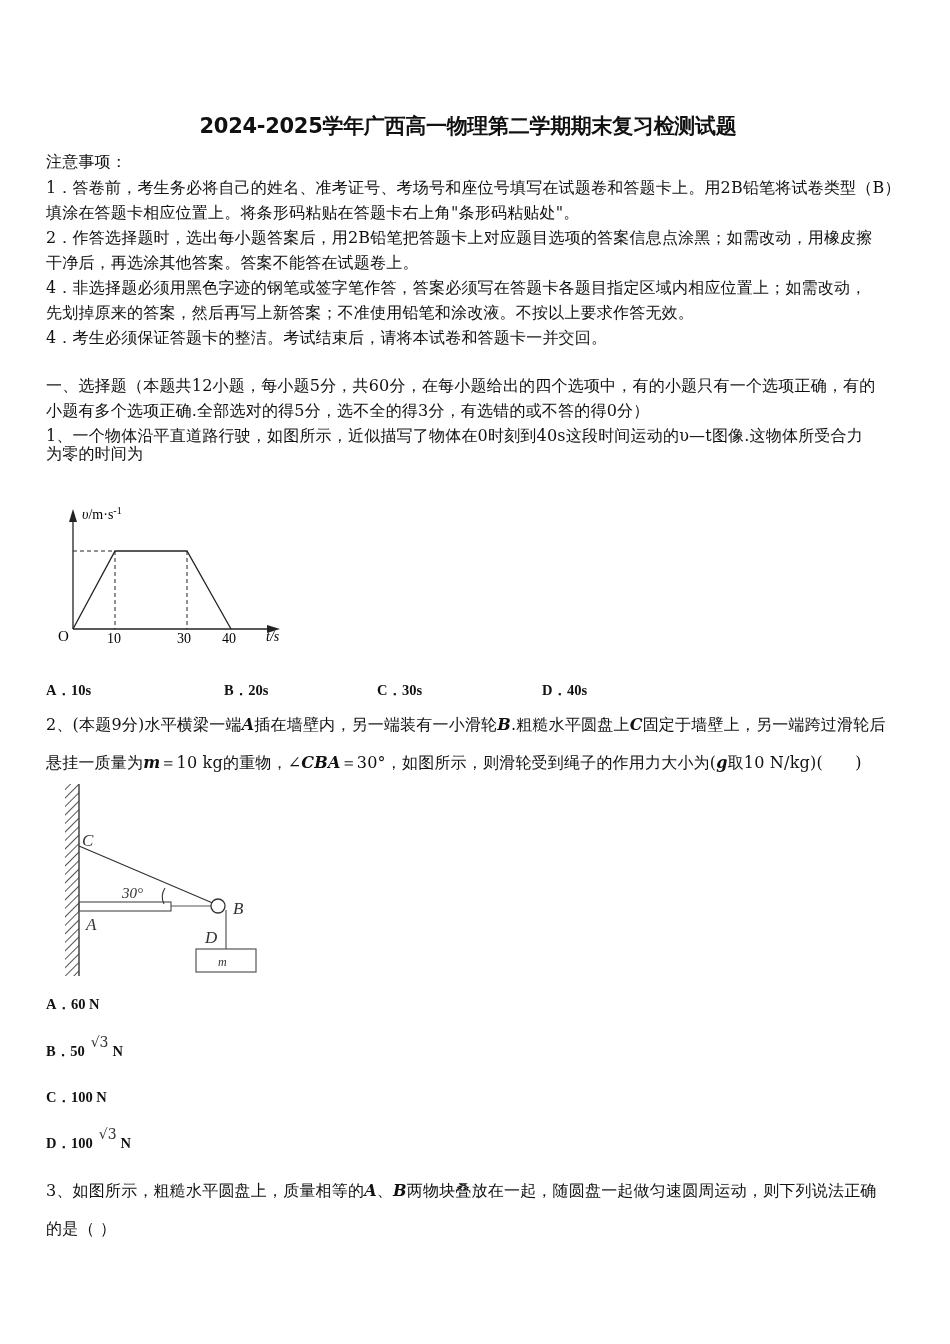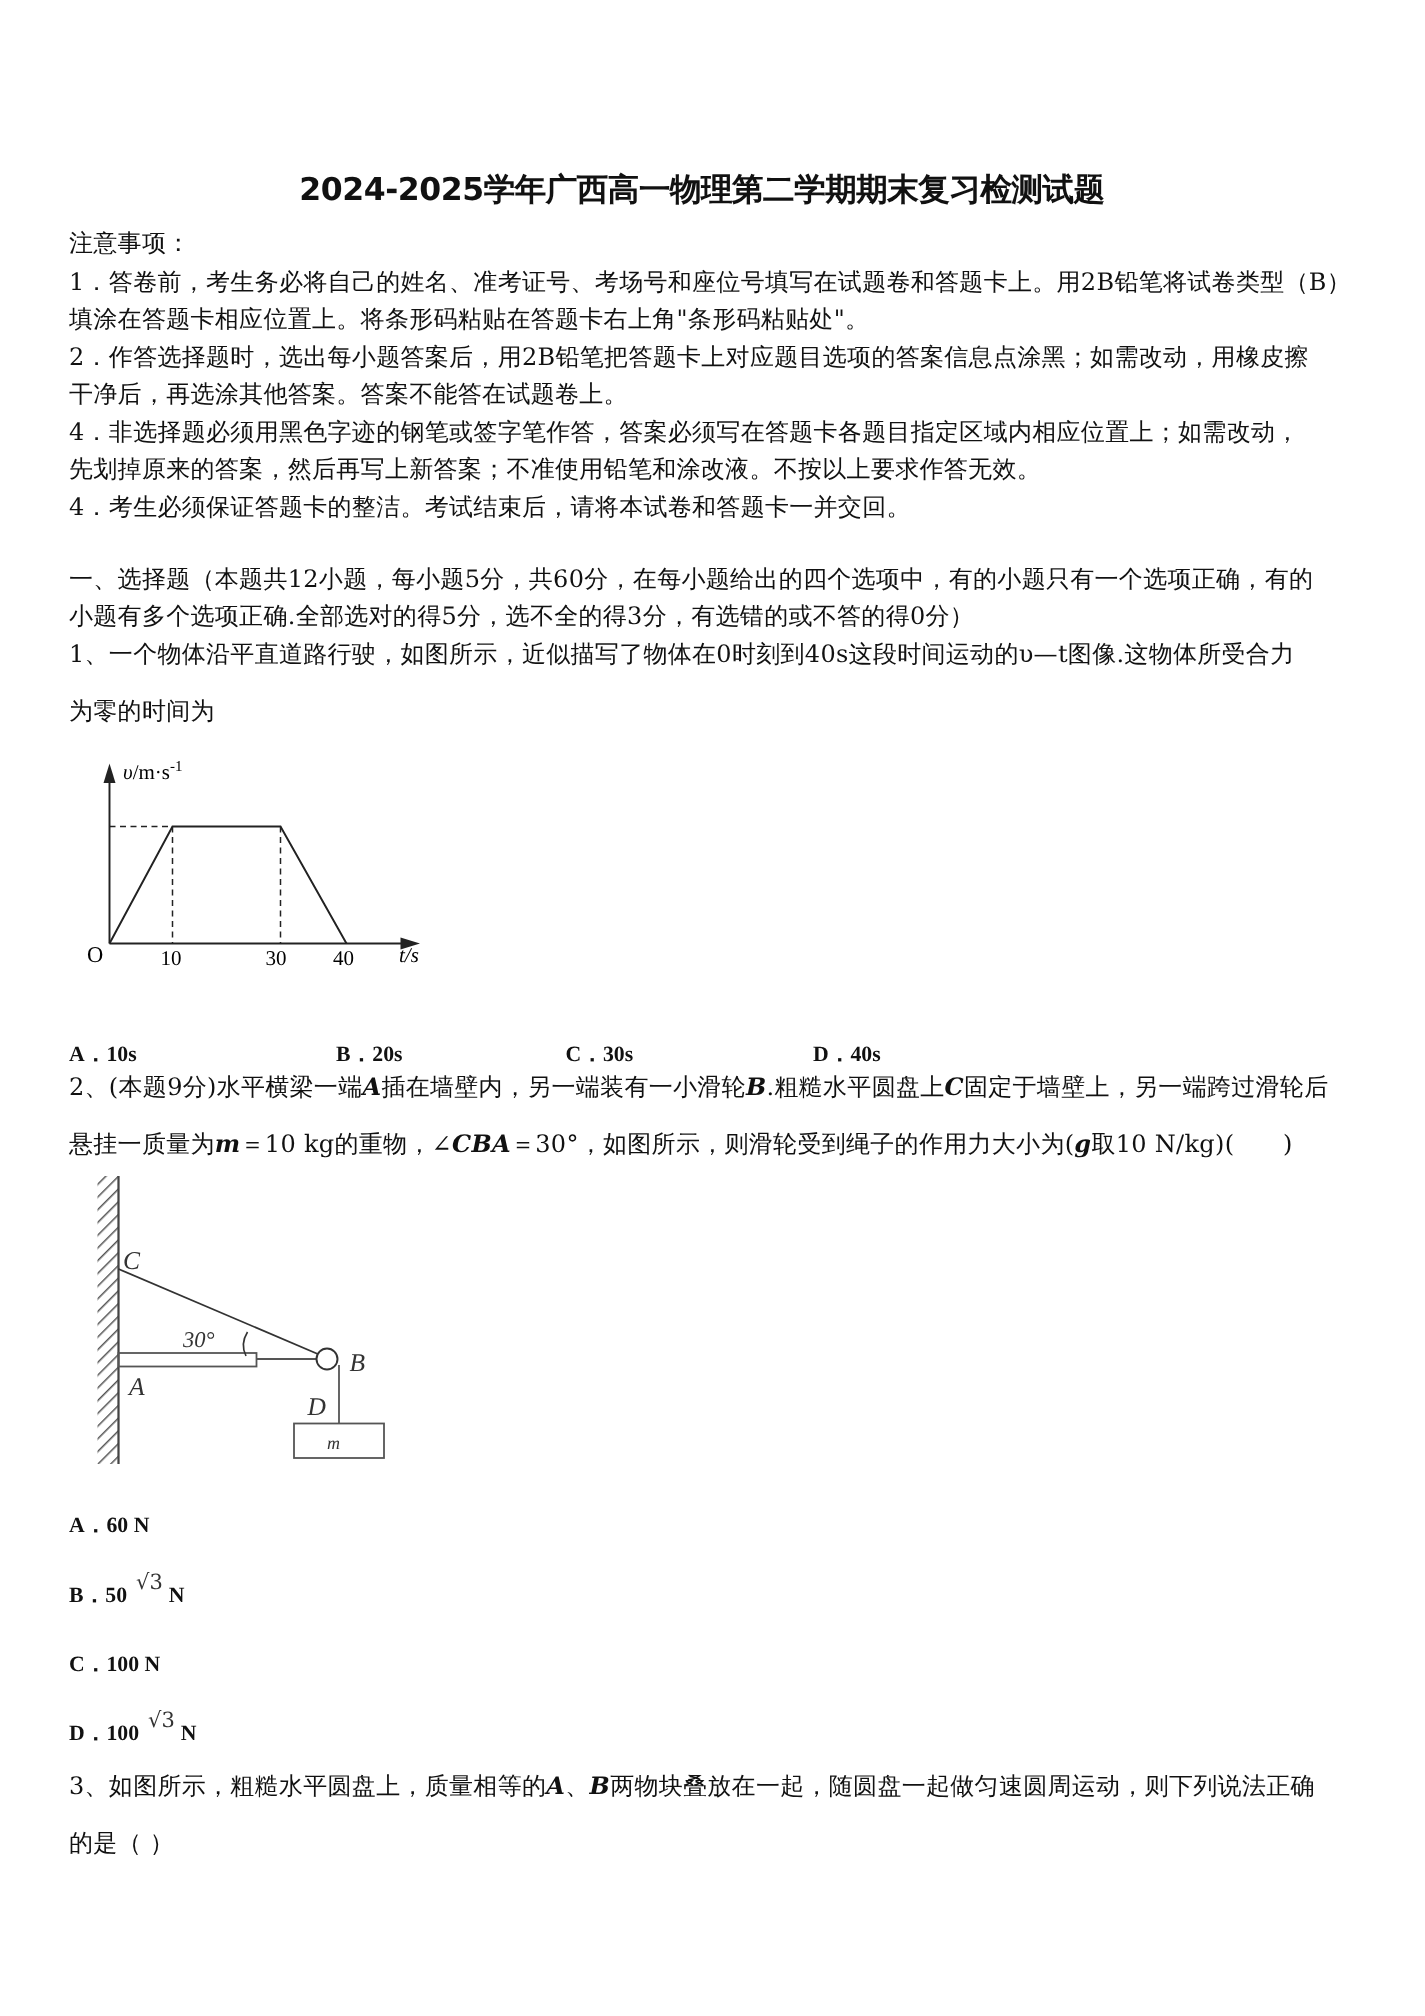--- a/index.html
+++ b/index.html
@@ -43,7 +43,7 @@
 <div class="abs line" style="top:401px">小题有多个选项正确.全部选对的得5分，选不全的得3分，有选错的或不答的得0分）</div>
 
 <div class="abs line" style="top:426px">1、一个物体沿平直道路行驶，如图所示，近似描写了物体在0时刻到40s这段时间运动的υ—t图像.这物体所受合力</div>
-<div class="abs line" style="top:464px">为零的时间为</div>
+<div class="abs line" style="top:444px">为零的时间为</div>
 
 <svg class="abs" style="left:40px; top:495px" width="260" height="160">
 

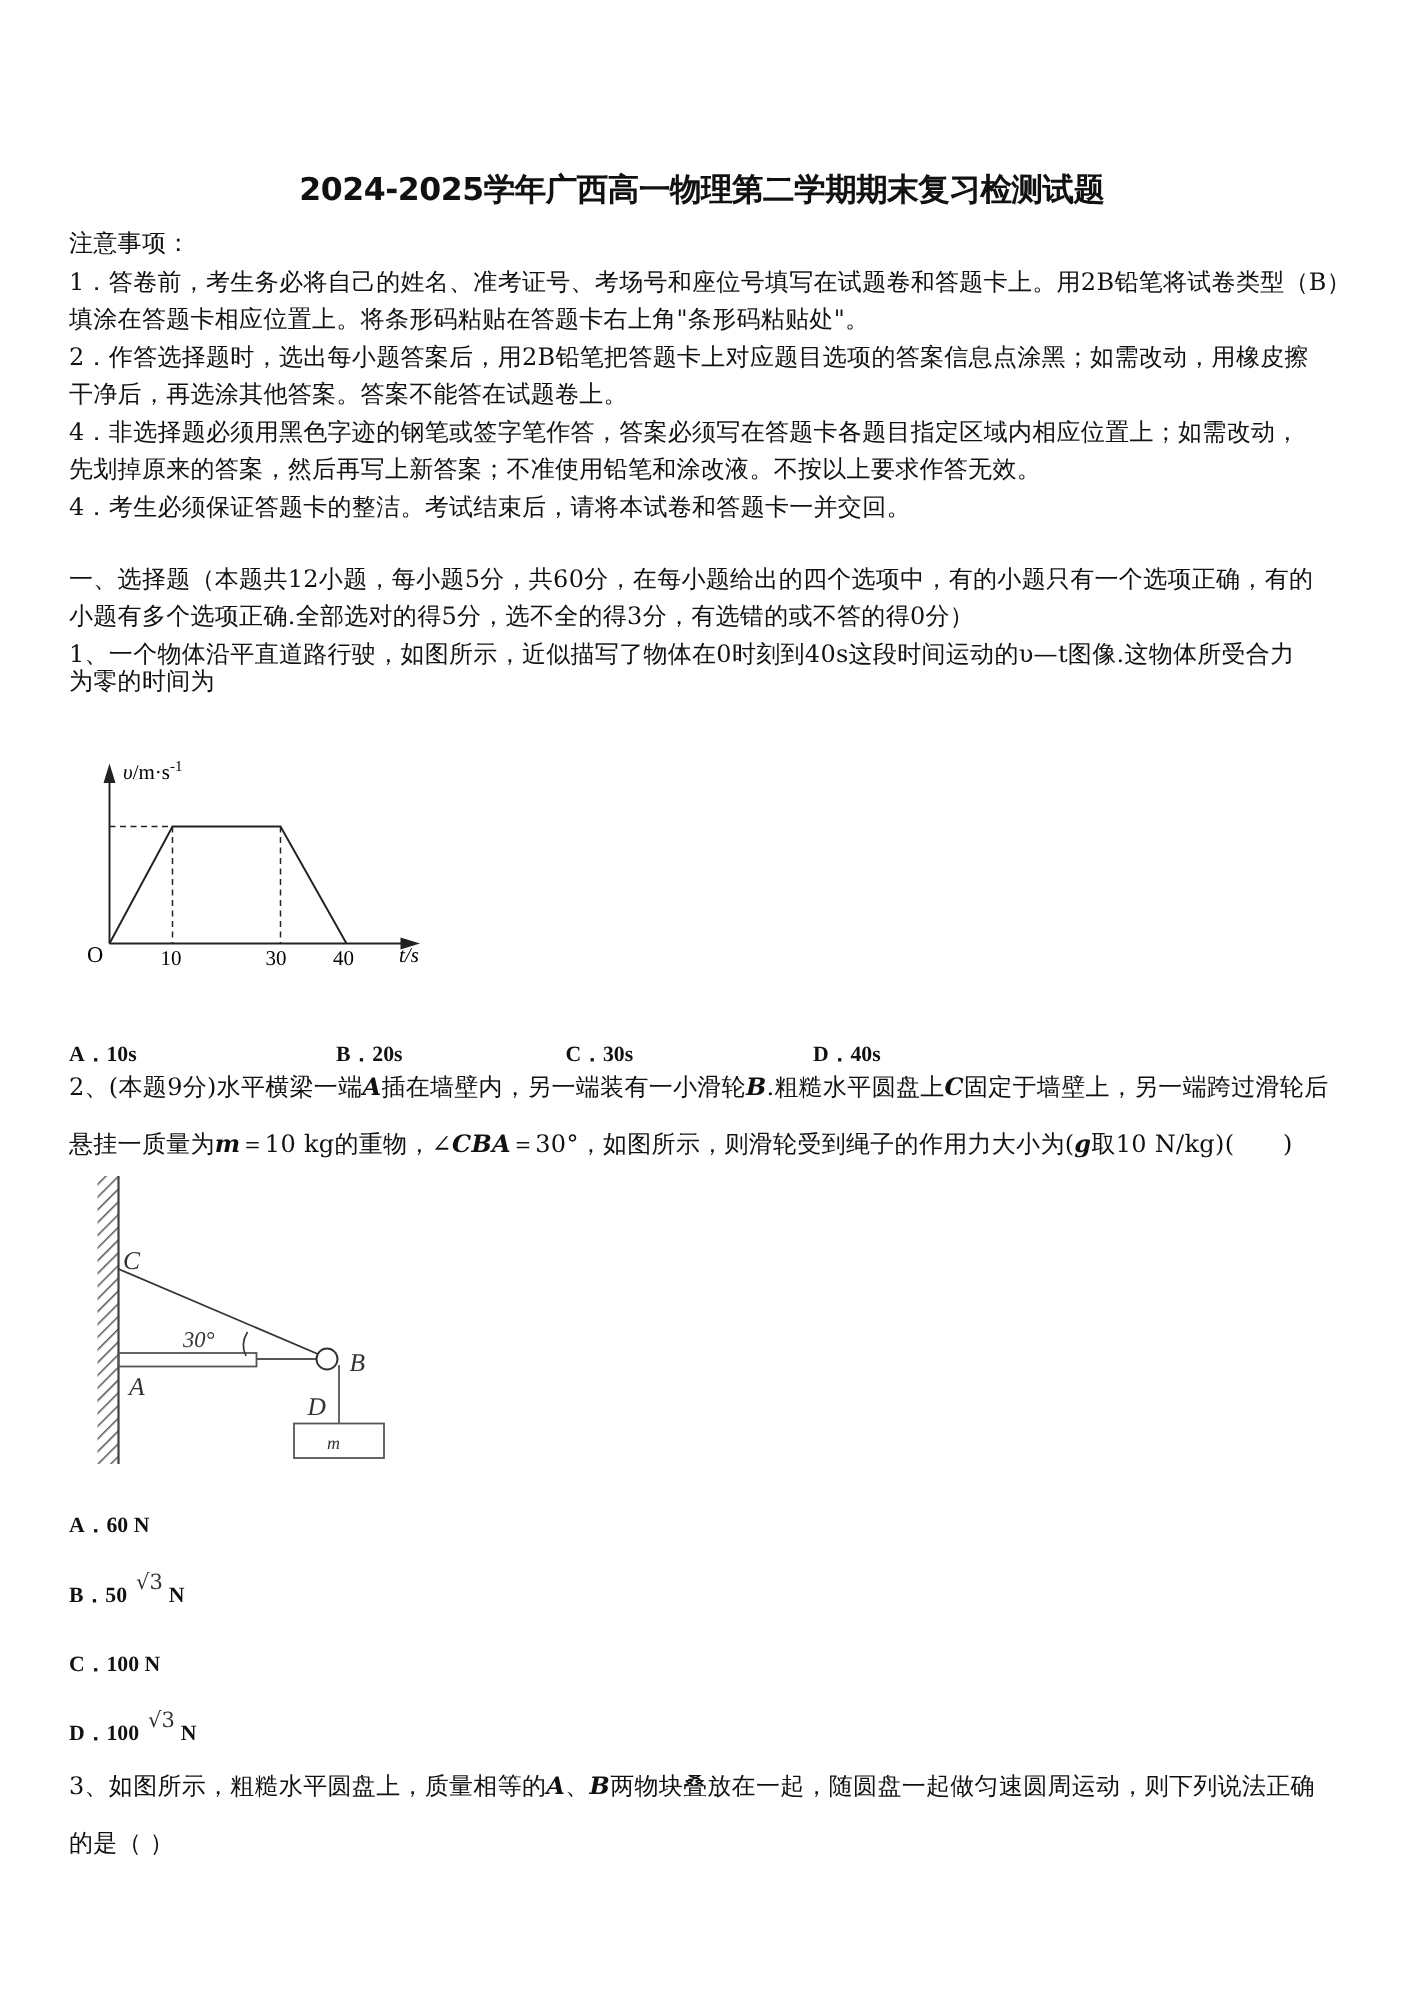--- a/index.html
+++ b/index.html
@@ -17,7 +17,7 @@
   .line {
     left: 46px; font-size: 16px; white-space: nowrap; letter-spacing: 0.2px; text-align: center;
   }
-  .opt { font-weight: bold; font-size: 14.5px; font-family: "Liberation Serif", "DejaVu Serif", serif; margin-top: 12px; }
+  .opt { font-weight: bold; font-size: 14.5px; font-family: "Liberation Serif", "DejaVu Serif", serif; }
   .ital { font-style: italic; font-weight: bold; }
   .sqrt {
     font-weight: normal; font-family: "DejaVu Serif", serif; font-size: 14px;

